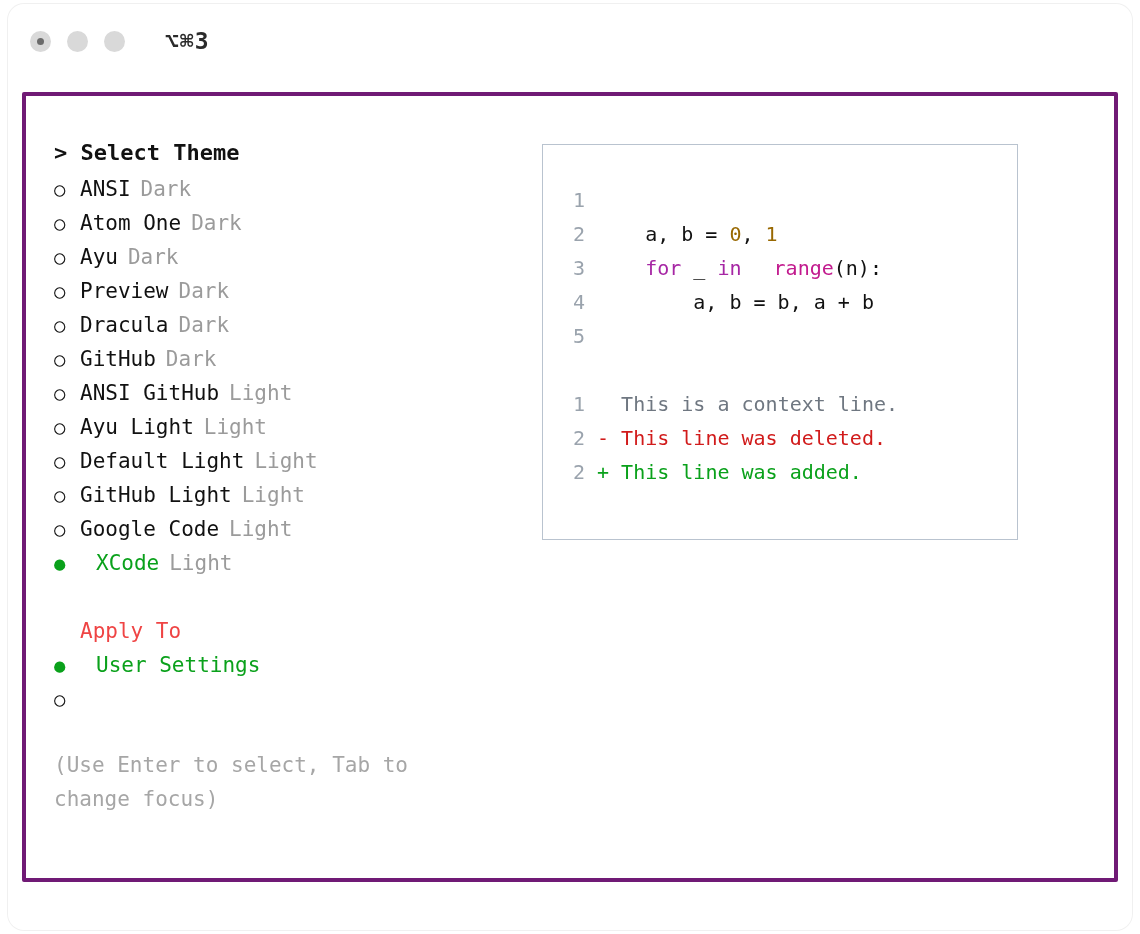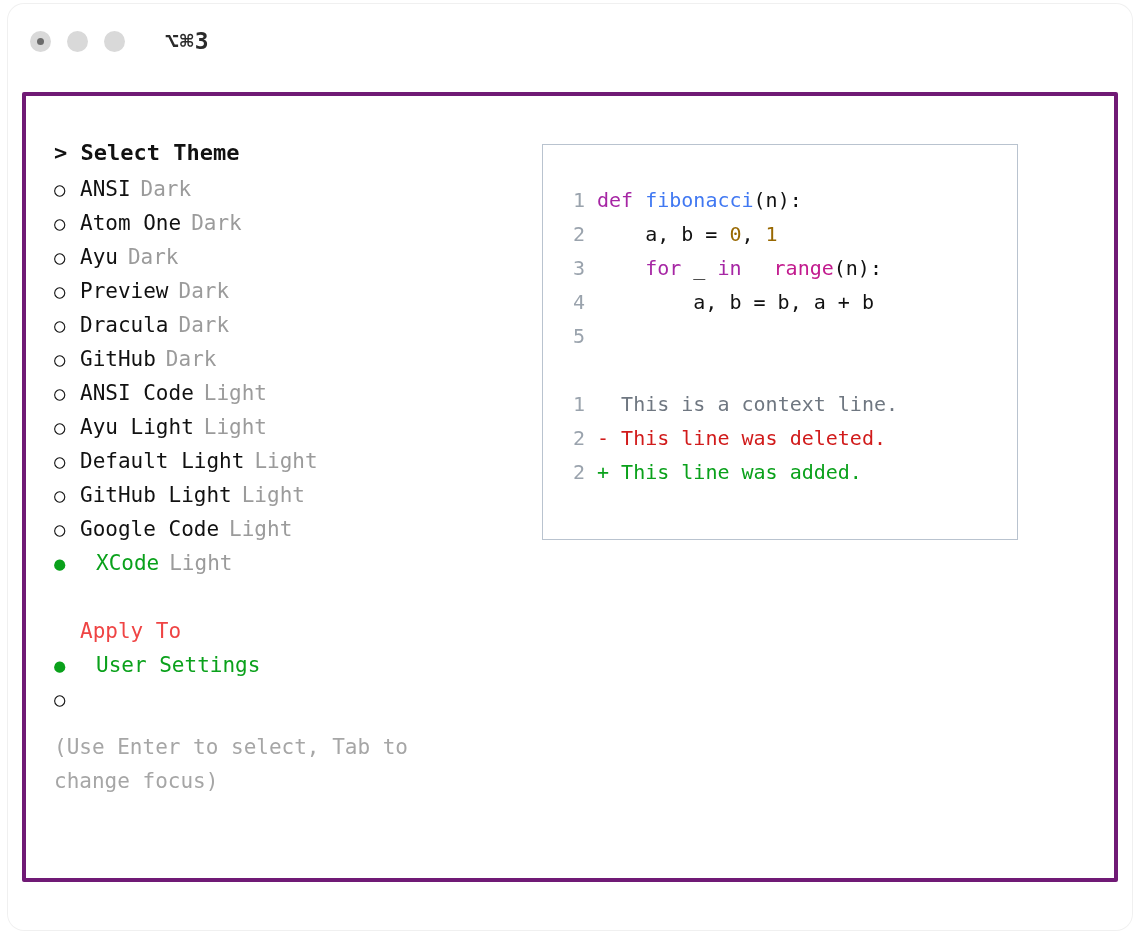--- a/index.html
+++ b/index.html
@@ -234,7 +234,7 @@
       <div class="right-col">
         <div class="preview-box">
           <div id="code-block">
-              <div class="code-line"><span class="ln">1</span><span class="code-text"><span class="kw">def </span><span class="fn">fibonacci</span><span class="plain">(n):</span></span></div>
+              <div class="code-line"><span class="ln">1</span></div>
               <div class="code-line"><span class="ln">2</span><span class="code-text"><span class="plain">    a, b = </span><span class="num">0</span><span class="plain">, </span><span class="num">1</span></span></div>
               <div class="code-line"><span class="ln">3</span><span class="code-text"><span class="plain">    </span><span class="kw">for</span><span class="plain"> _ </span><span class="kw">in</span><span class="plain"> </span><span class="builtin">range</span><span class="plain">(n):</span></span></div>
               <div class="code-line"><span class="ln">4</span><span class="code-text"><span class="plain">        a, b = b, a + b</span></span></div>

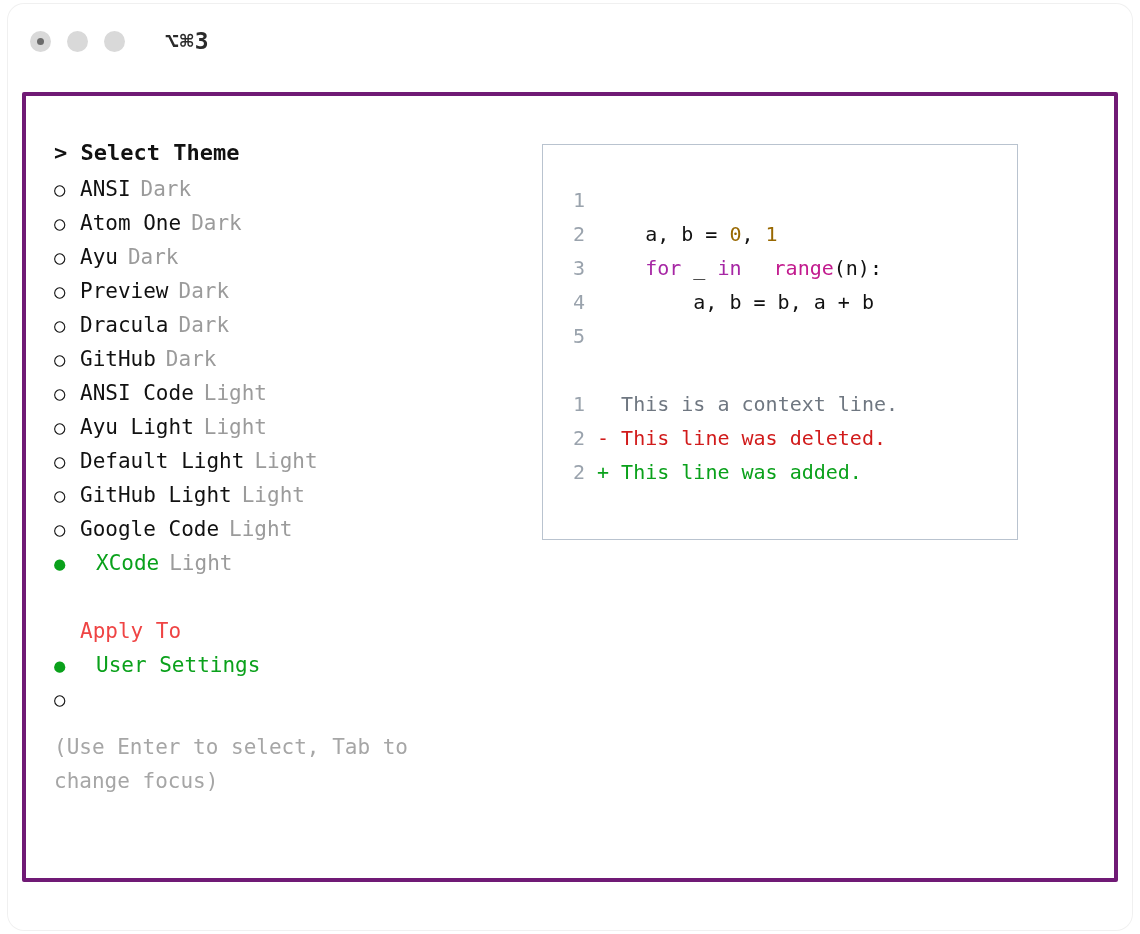--- a/index.html
+++ b/index.html
@@ -212,7 +212,7 @@
             <div class="row"><span class="bullet">○</span><span class="label">Preview</span><span class="variant">Dark</span></div>
             <div class="row"><span class="bullet">○</span><span class="label">Dracula</span><span class="variant">Dark</span></div>
             <div class="row"><span class="bullet">○</span><span class="label">GitHub</span><span class="variant">Dark</span></div>
-            <div class="row"><span class="bullet">○</span><span class="label">ANSI Code</span><span class="variant">Light</span></div>
+            <div class="row"><span class="bullet">○</span><span class="label">ANSI GitHub</span><span class="variant">Light</span></div>
             <div class="row"><span class="bullet">○</span><span class="label">Ayu Light</span><span class="variant">Light</span></div>
             <div class="row"><span class="bullet">○</span><span class="label">Default Light</span><span class="variant">Light</span></div>
             <div class="row"><span class="bullet">○</span><span class="label">GitHub Light</span><span class="variant">Light</span></div>

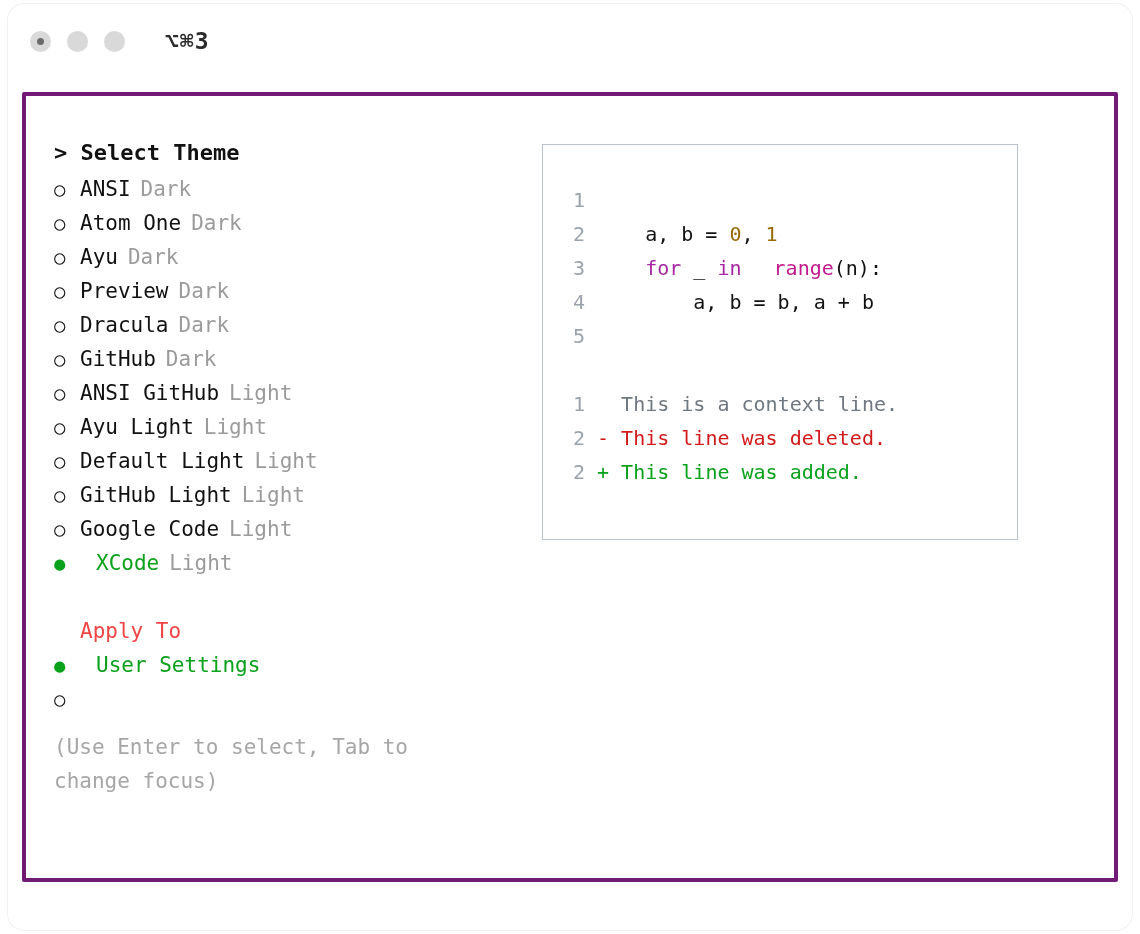--- a/index.html
+++ b/index.html
@@ -136,7 +136,7 @@
     padding-left: 26px;
   }
   .hint {
-    margin-top: 14px;
+    margin-top: 32px;
     font-family: "DejaVu Sans Mono", monospace;
     font-size: 21px;
     line-height: 34px;

